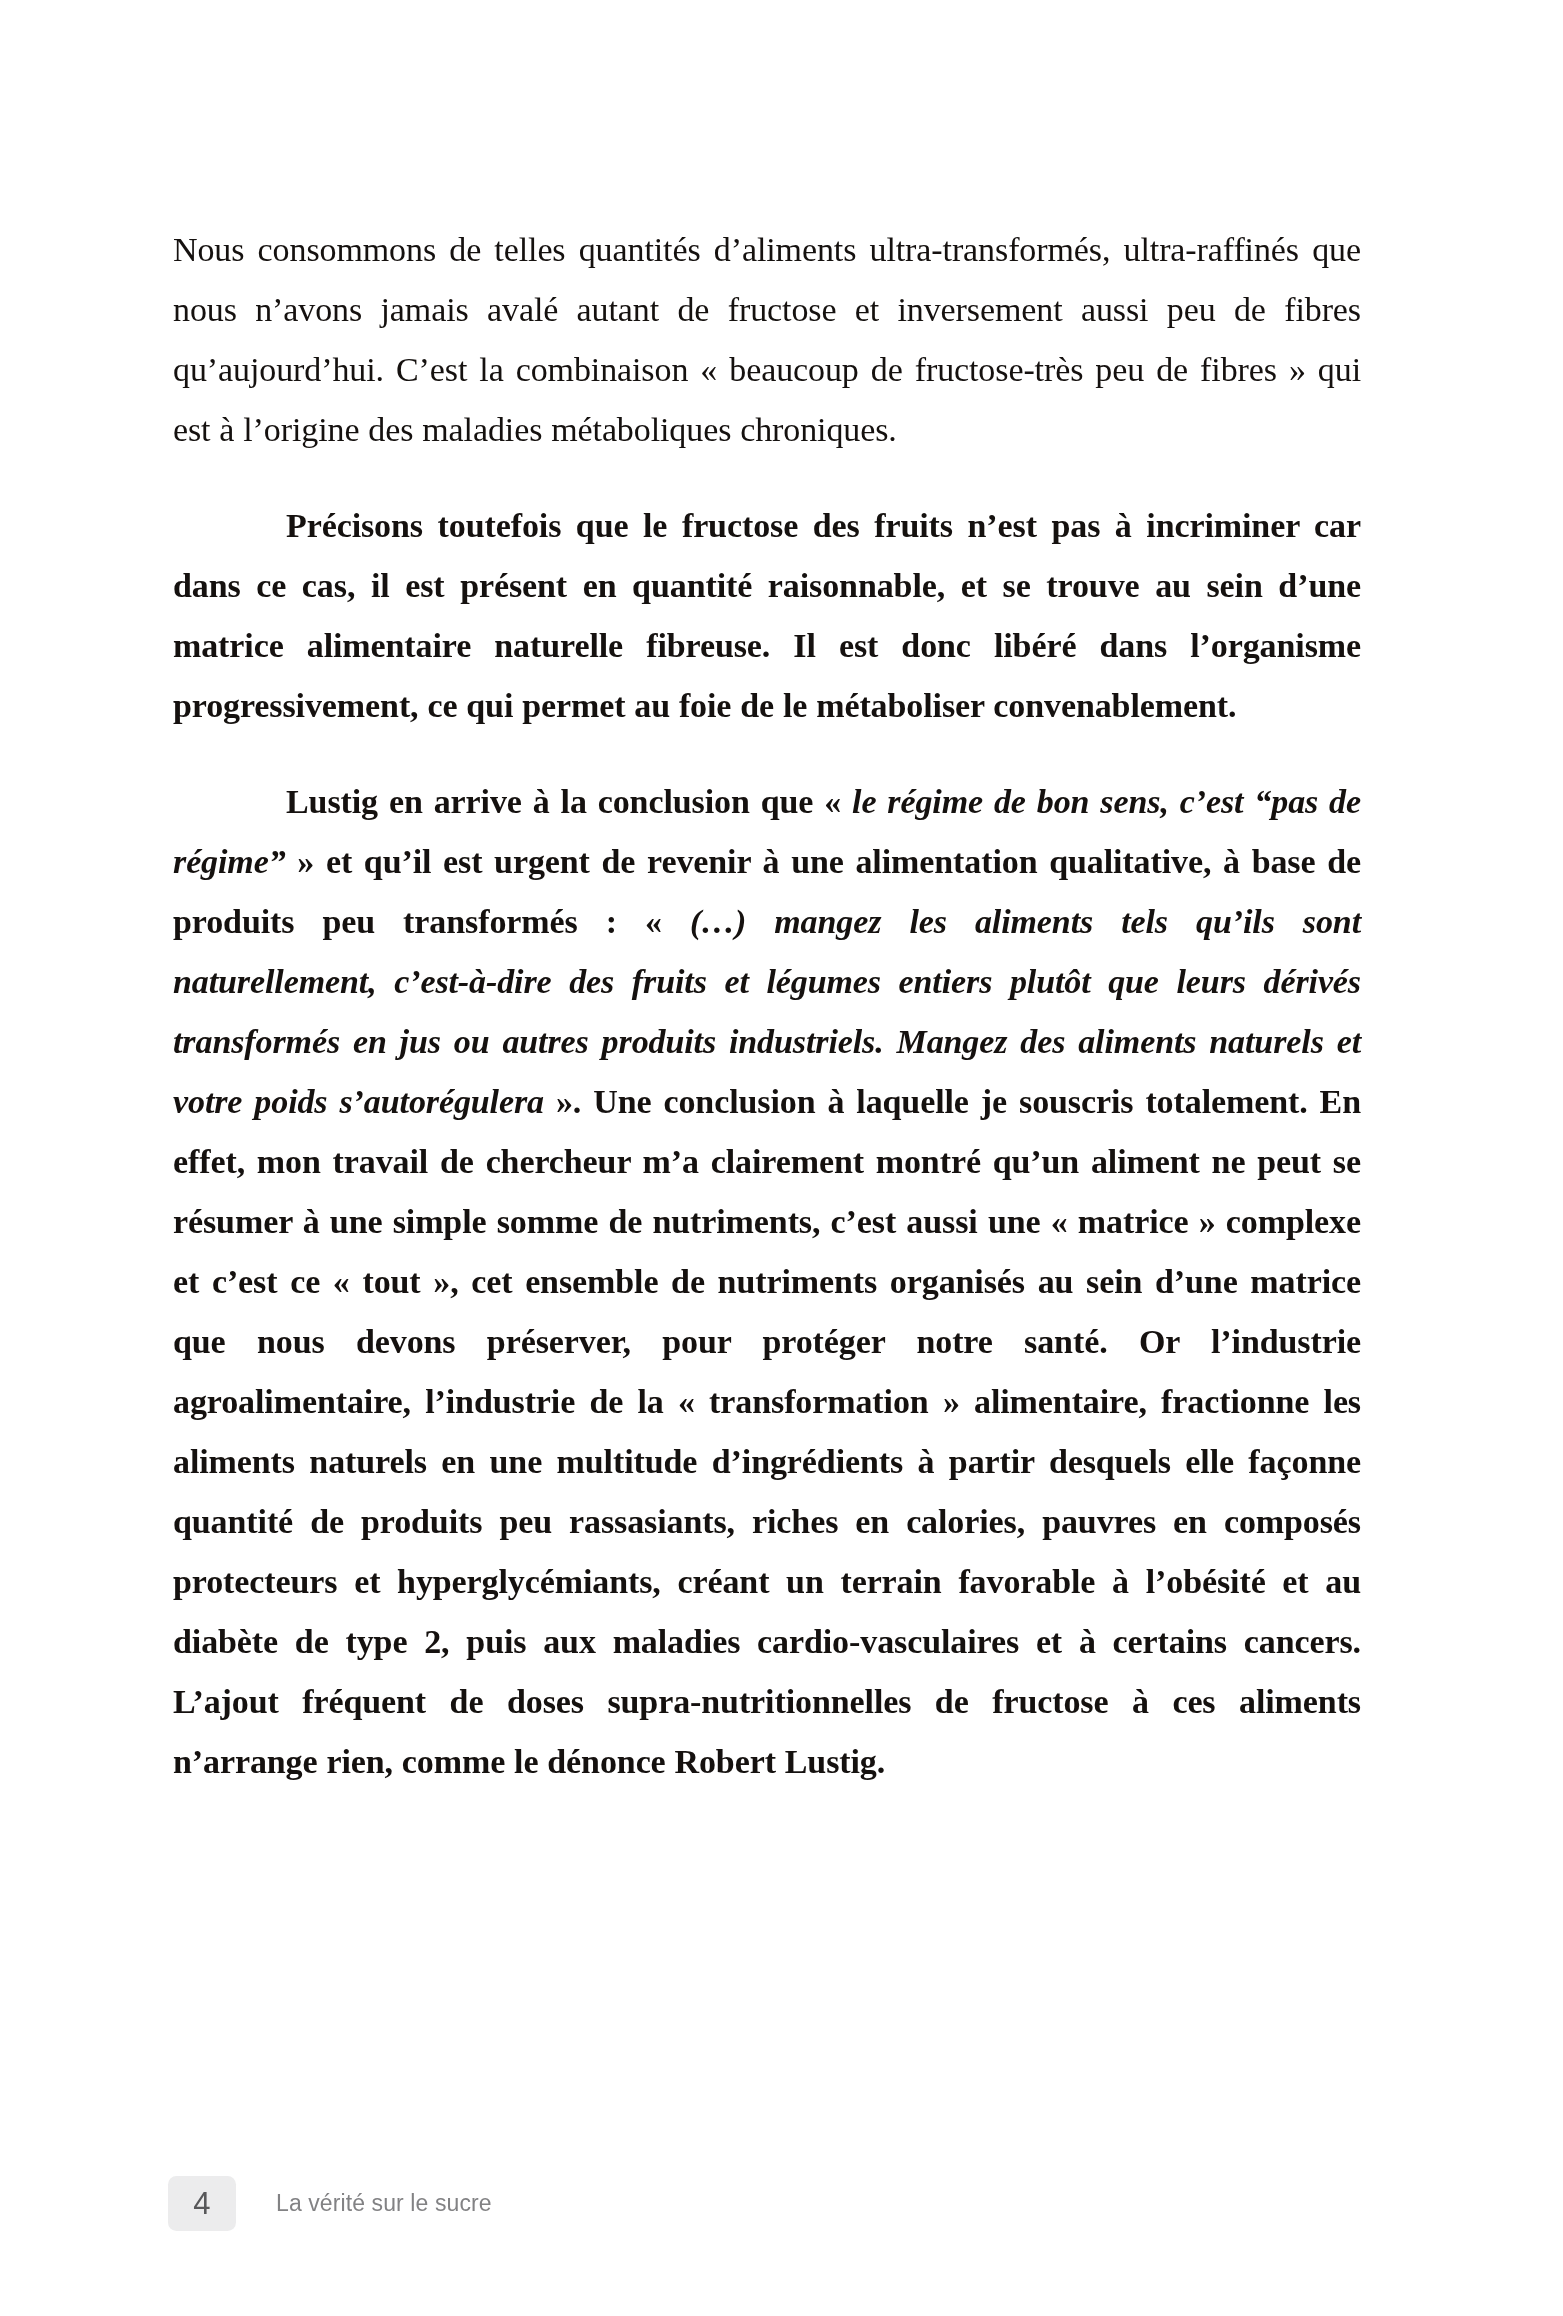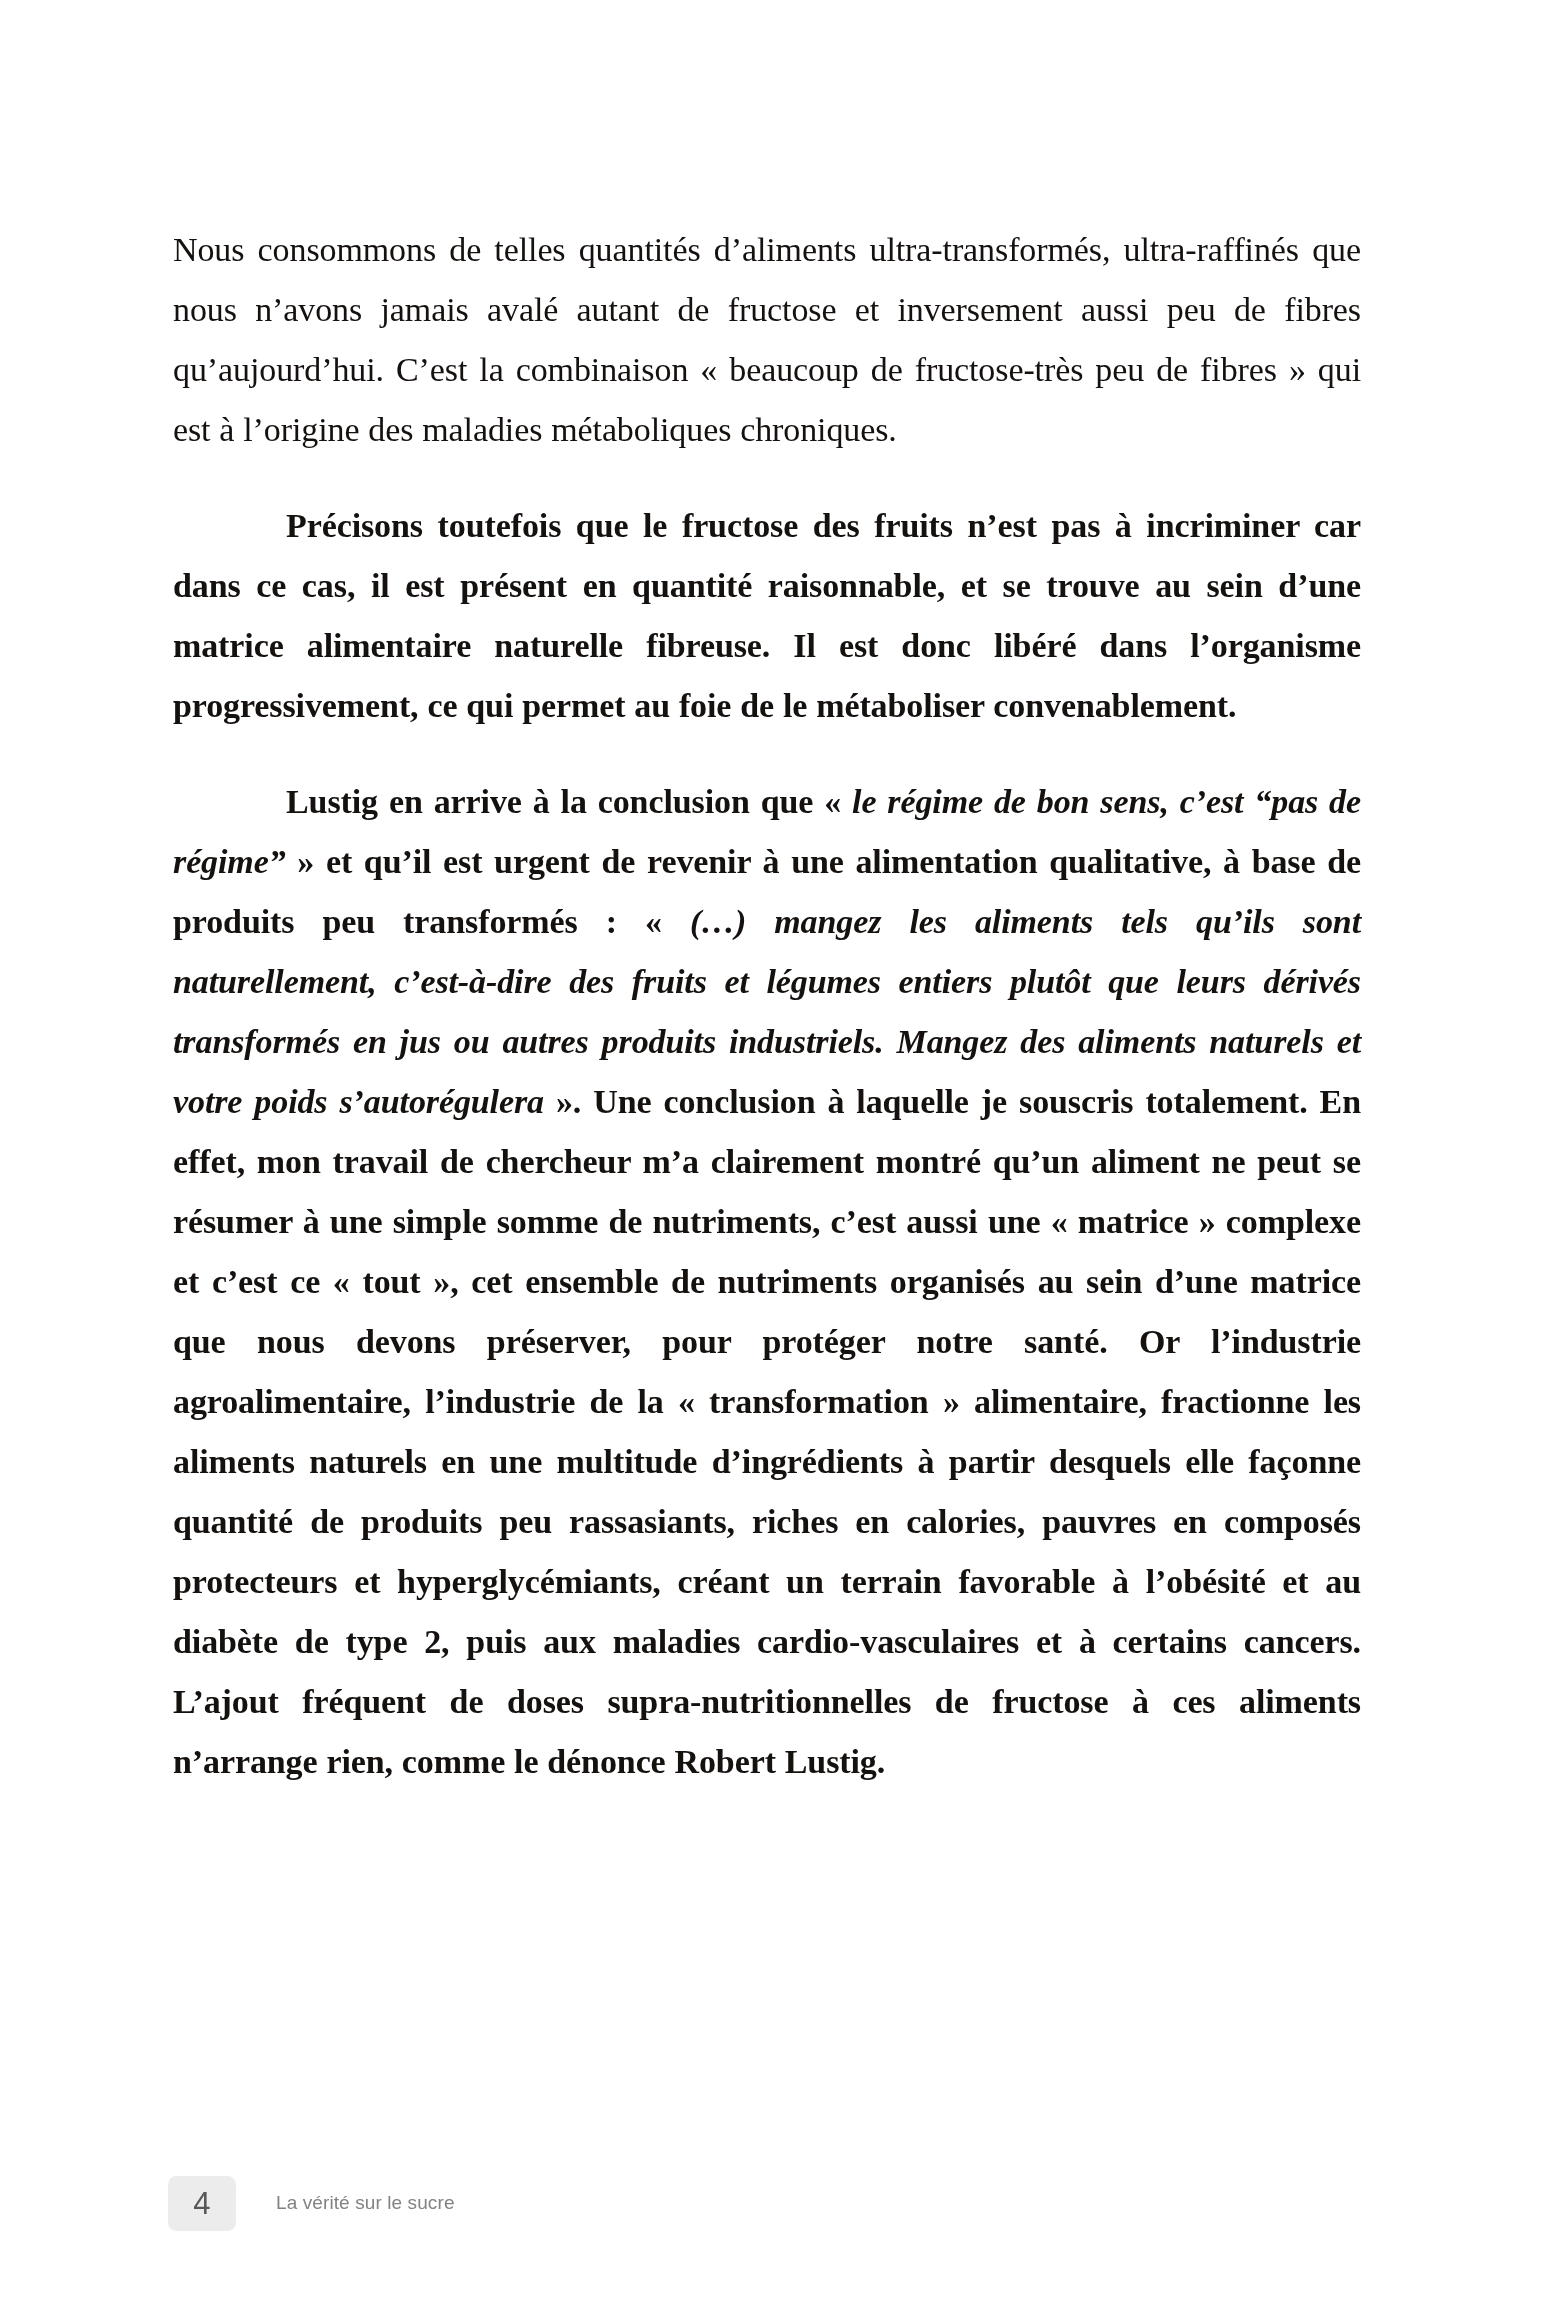--- a/index.html
+++ b/index.html
@@ -84,7 +84,7 @@
 
   .running-title {
     font-family: "Liberation Sans", "DejaVu Sans", sans-serif;
-    font-size: 19px;
+    font-size: 23px;
     color: #828284;
     margin-left: 40px;
     letter-spacing: 0.1px;

